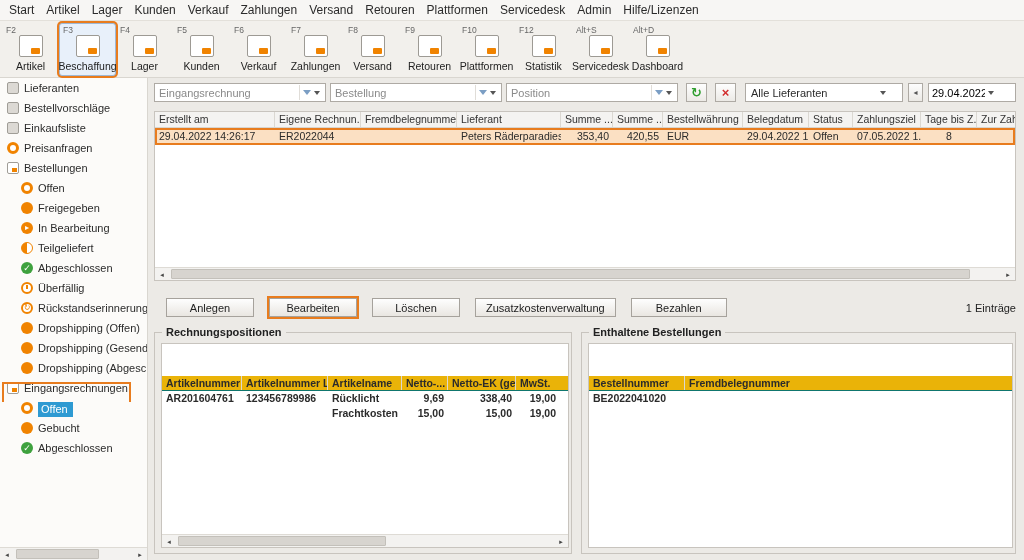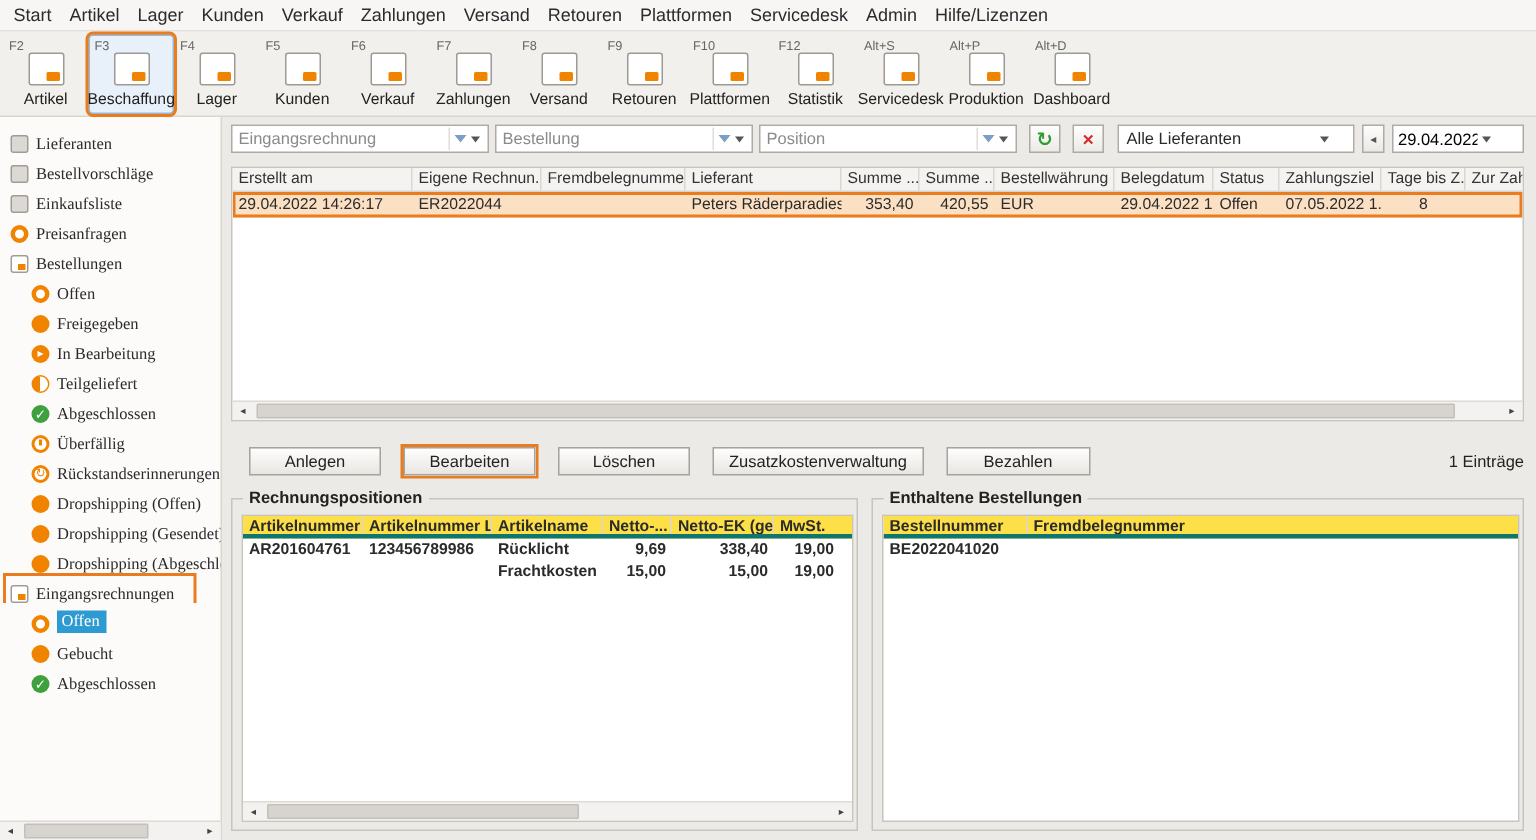--- a/index.html
+++ b/index.html
@@ -184,11 +184,6 @@
       <span class="tool-label">Servicedesk</span>
     </div>
     <div class="tool-btn">
-      <span class="fkey">Alt+P</span>
-      <span class="tool-ic"></span>
-      <span class="tool-label">Produktion</span>
-    </div>
-    <div class="tool-btn">
       <span class="fkey">Alt+D</span>
       <span class="tool-ic"></span>
       <span class="tool-label">Dashboard</span>

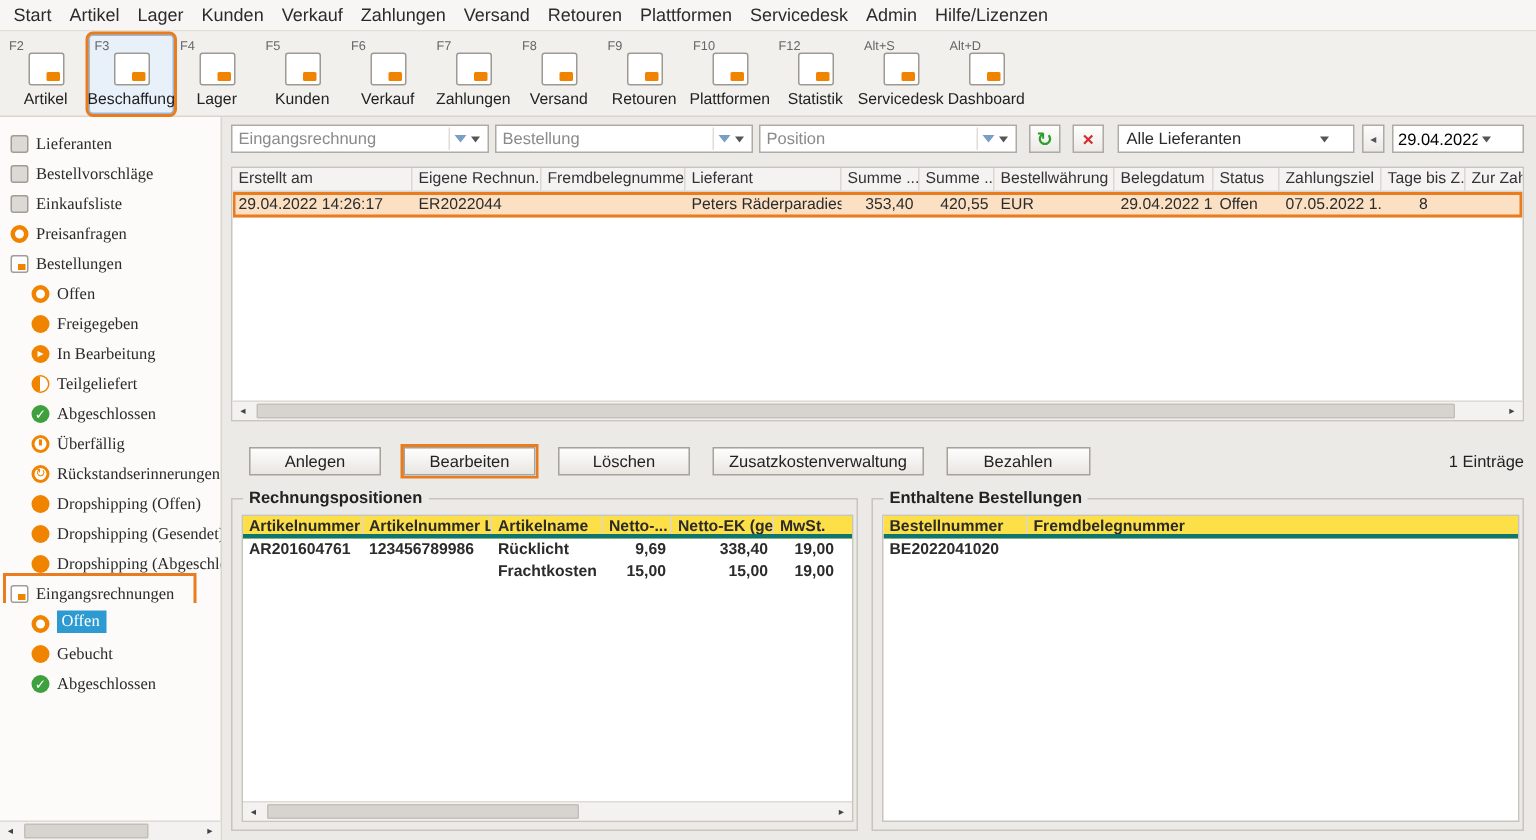--- a/index.html
+++ b/index.html
@@ -24,7 +24,7 @@
   .layout{display:flex;height:482px;}
   .sidebar{width:148px;background:#fcfbf9;border-right:1px solid #d9d6d0;display:flex;flex-direction:column;padding-top:4px;}
   .side-items{flex:1;overflow:hidden;}
-  .side-item{height:20px;display:flex;align-items:flex-end;gap:5px;padding-left:7px;white-space:nowrap;cursor:default;position:relative;overflow:hidden;font-family:Liberation Serif, serif;}
+  .side-item{height:20px;display:flex;align-items:flex-start;gap:5px;padding-left:7px;white-space:nowrap;cursor:default;position:relative;overflow:hidden;}
   .side-item.child{padding-left:21px;}
   .side-item .lbl{font-size:11px;}
   .side-item.selected .lbl{background:#2e9ad2;color:#fff;padding:1px 5px 2px 3px;}

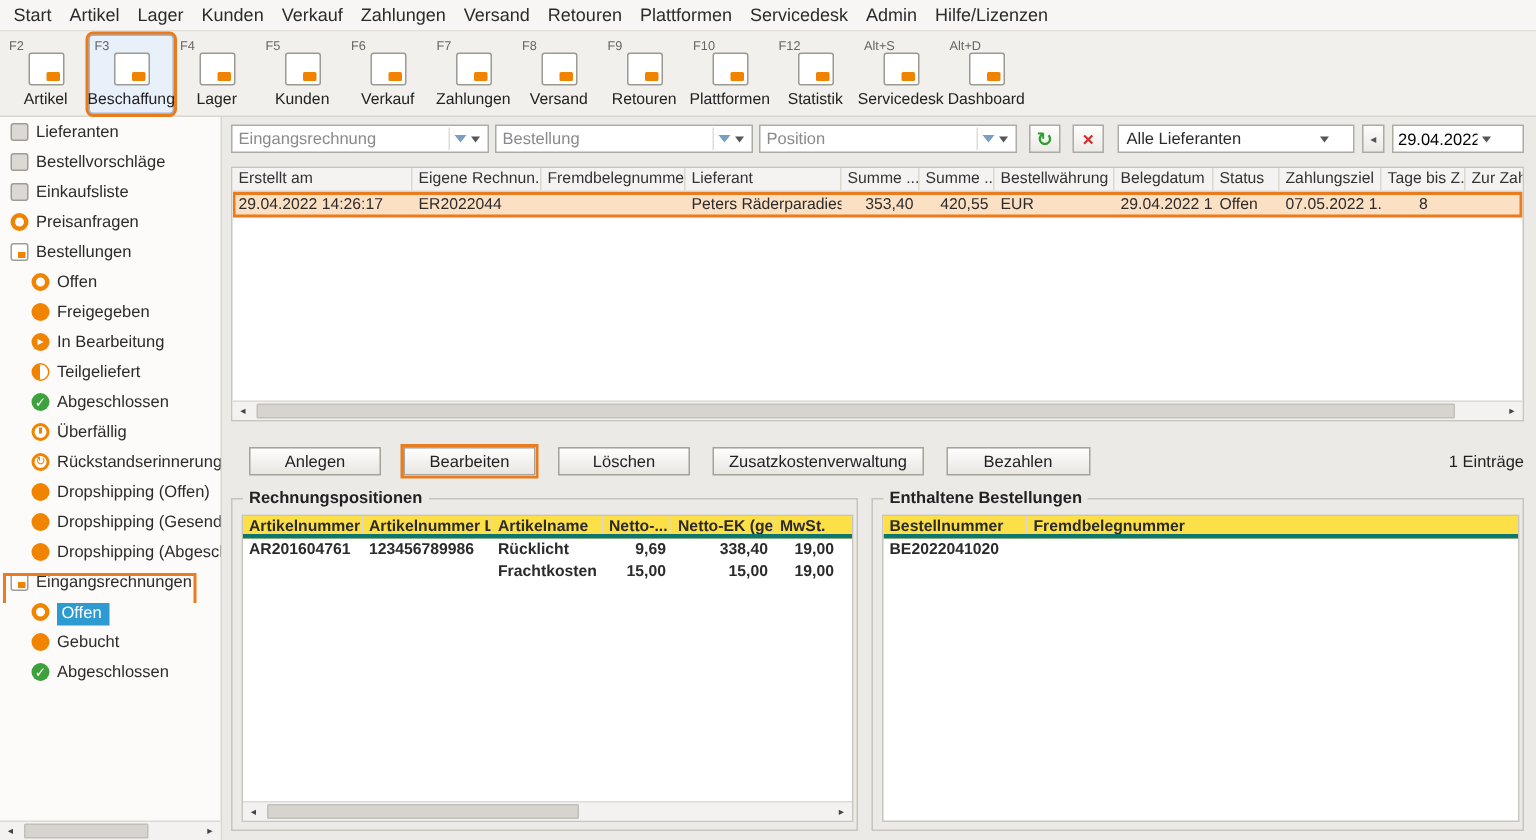--- a/index.html
+++ b/index.html
@@ -99,7 +99,7 @@
   .panel-orders{flex:1;}
   .panel-title{position:absolute;top:-7px;left:7px;background:#eceae6;padding:0 4px;font-size:11px;color:#222;}
   .ptable{flex:1;background:#fff;border:1px solid #c8c4be;display:flex;flex-direction:column;overflow:hidden;min-height:0;}
-  .pt-head{display:flex;height:15px;flex:0 0 15px;background:#fde047;border-bottom:3px solid #0f766e;}
+  .pt-head{display:flex;height:15px;flex:0 0 15px;background:#eab308;border-bottom:1px solid #0f766e;margin-top:32px;}
   .pt-h{font-size:10.5px;padding:1px 4px;border-right:1px solid #dbd8d2;white-space:nowrap;overflow:hidden;flex-shrink:0;}
   .pt-row{display:flex;height:15px;flex:0 0 15px;}
   .pt-c{font-size:10.5px;padding:1px 4px;white-space:nowrap;overflow:hidden;flex-shrink:0;}

